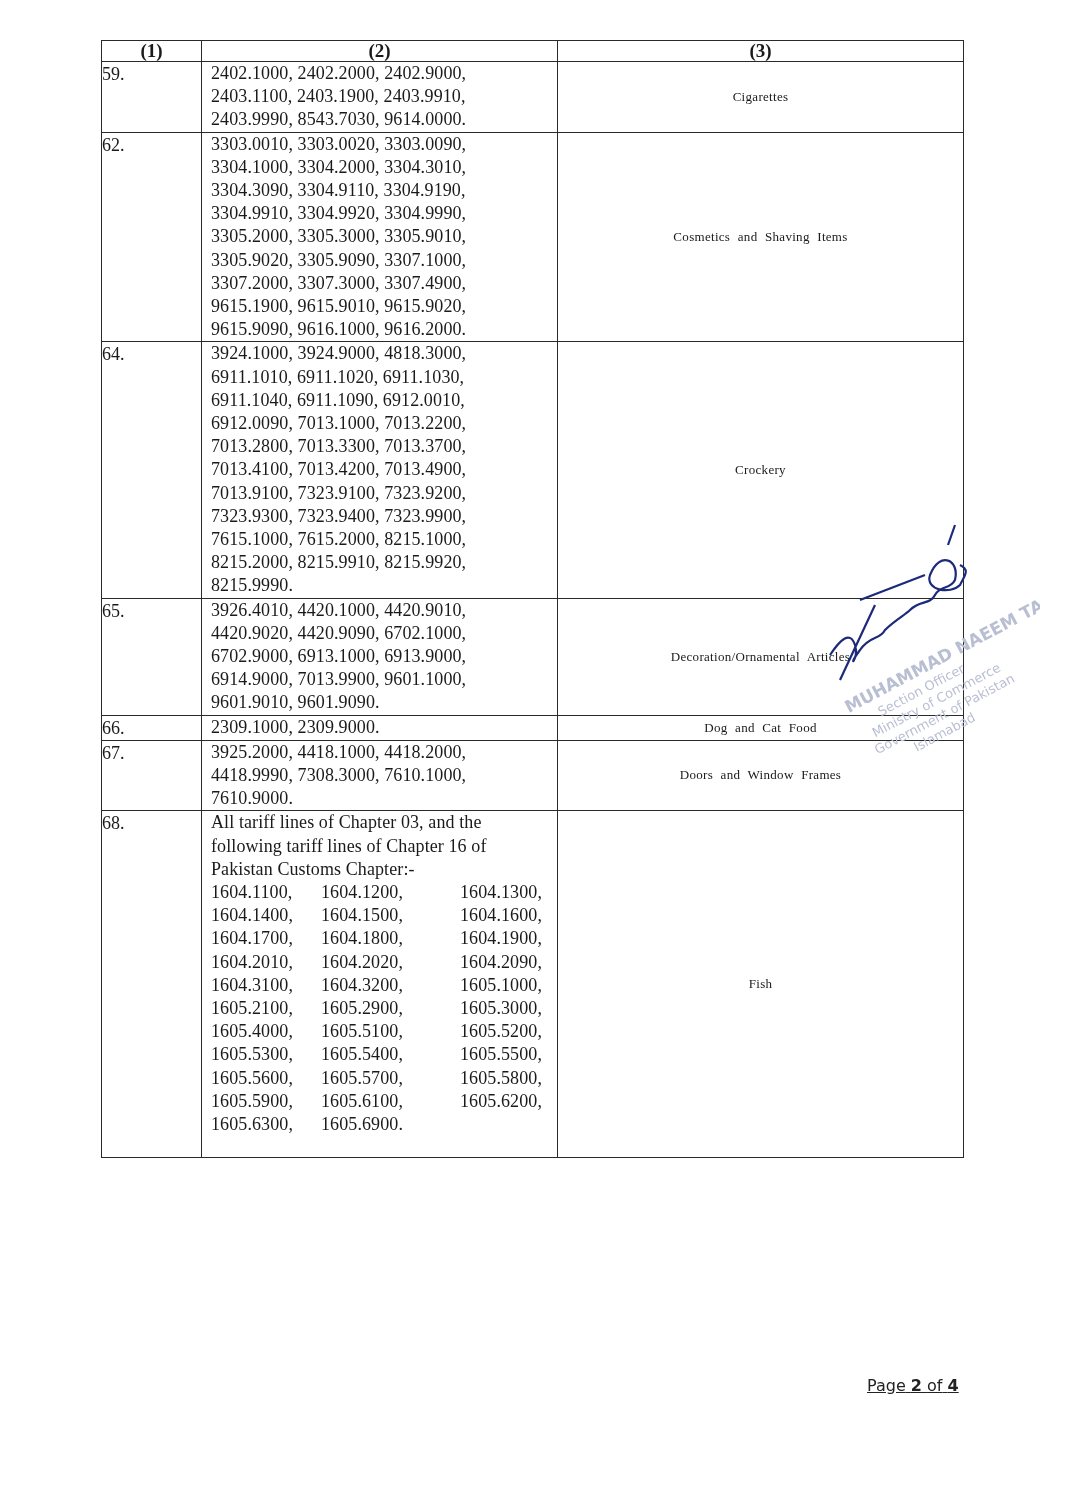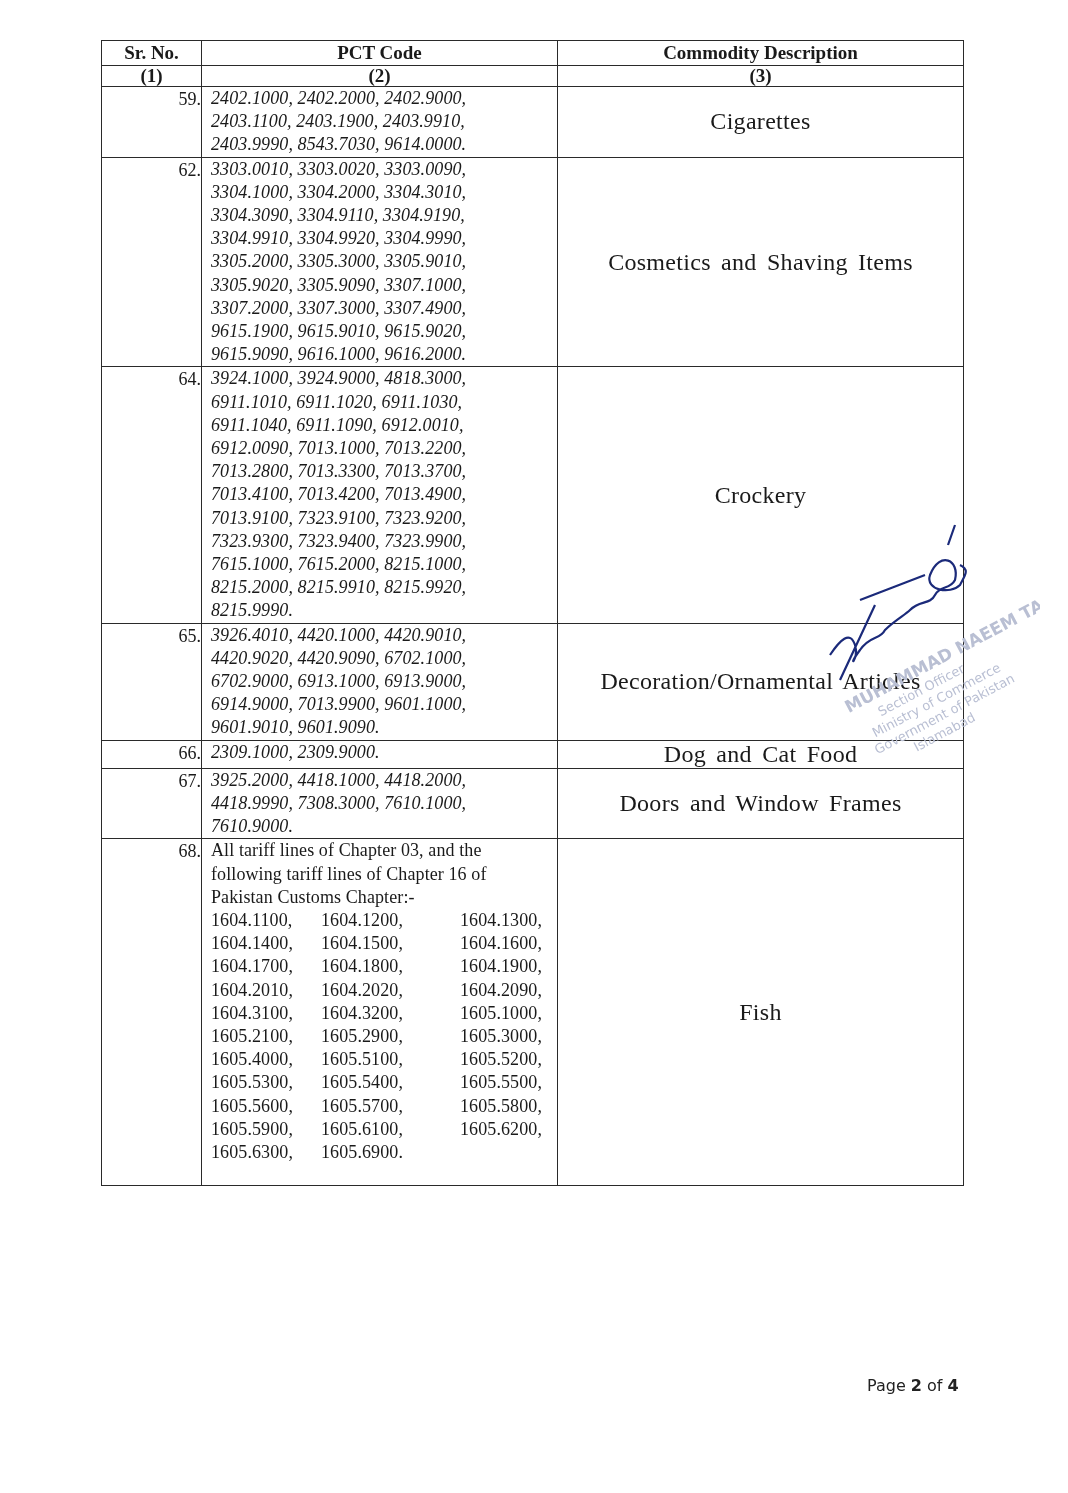--- a/index.html
+++ b/index.html
@@ -31,11 +31,6 @@
       <col class="col3">
     </colgroup>
   <thead>
-    <tr>
-      <th>Sr. No.</th>
-      <th>PCT Code</th>
-      <th>Commodity Description</th>
-    </tr>
     <tr class="sub">
       <th>(1)</th>
       <th>(2)</th>

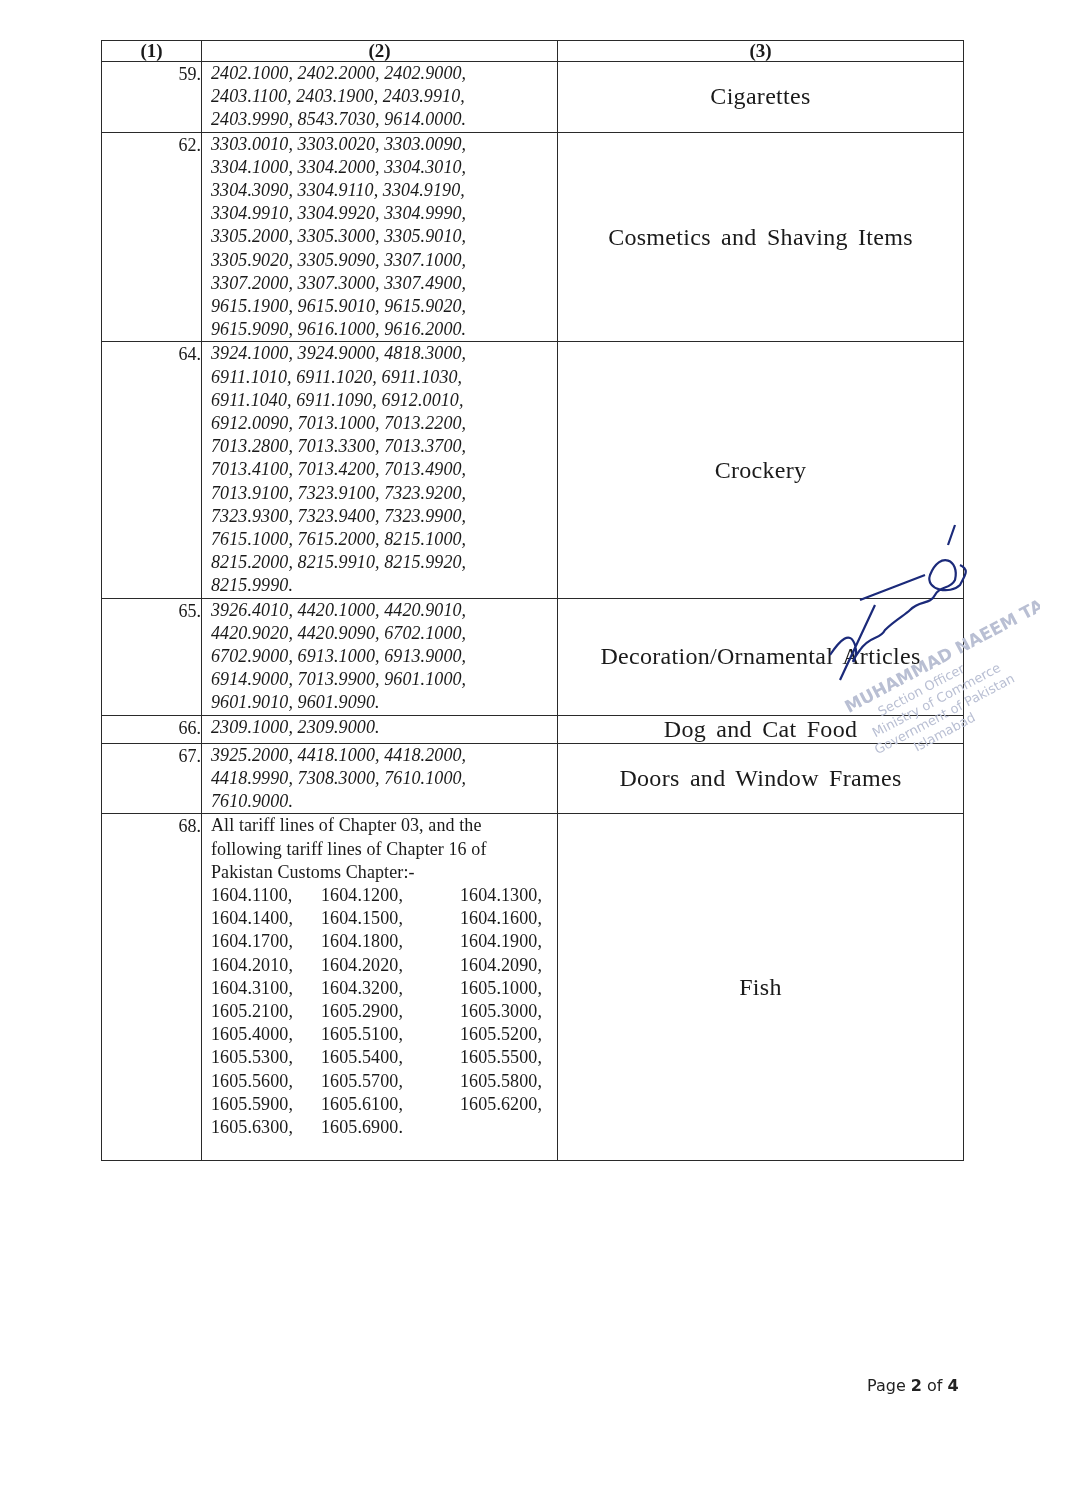--- a/index.html
+++ b/index.html
@@ -9,7 +9,7 @@
   .tbl th { font-weight:bold; font-size:19px; text-align:center; line-height:24px; }
   .tbl .sub th { font-size:19px; line-height:20px; }
   .col1 { width:100px; } .col2 { width:356px; } .col3 { width:406px; }
-  .sr { text-align:right; font-size:18px; line-height:23px; padding-top:1px !important; }
+  .sr { text-align:left; font-size:18px; line-height:23px; padding-top:1px !important; }
   .codes { font-size:18px; line-height:23.2px; padding-left:9px !important; letter-spacing:0.1px; }
   .codes .ln { display:block; white-space:nowrap;font-style:italic; }
   .desc { vertical-align:middle !important; text-align:center; font-size:24px; letter-spacing:0.3px; word-spacing:4px; }

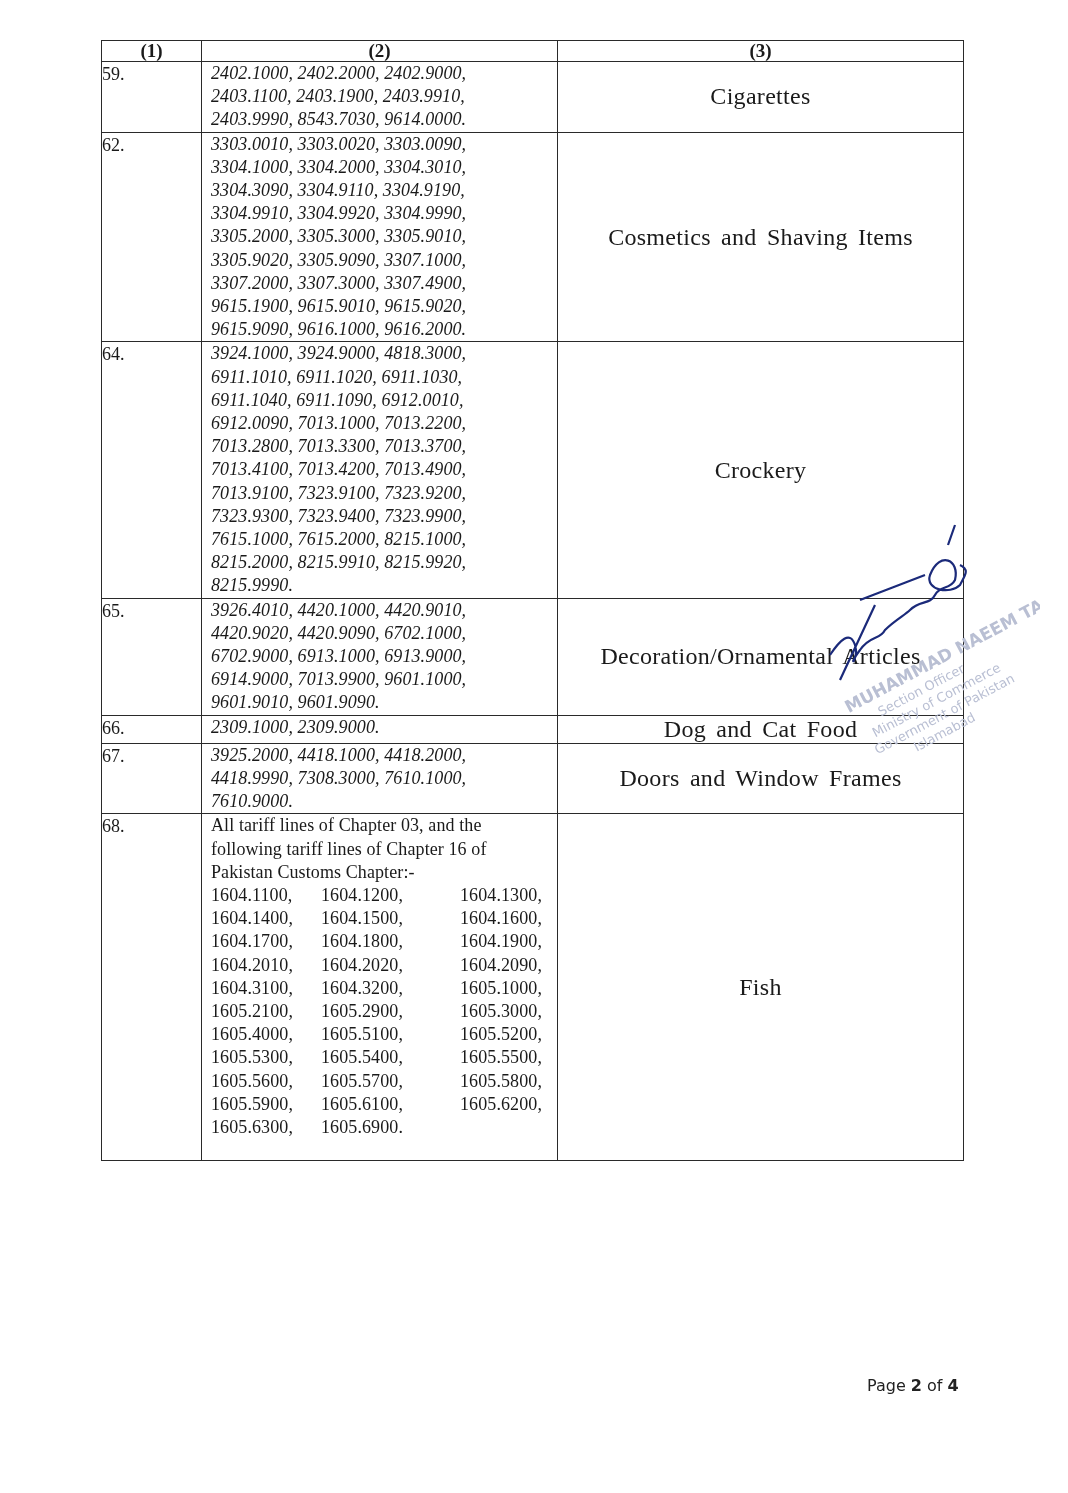--- a/index.html
+++ b/index.html
@@ -11,7 +11,7 @@
   .col1 { width:100px; } .col2 { width:356px; } .col3 { width:406px; }
   .sr { text-align:left; font-size:18px; line-height:23px; padding-top:1px !important; }
   .codes { font-size:18px; line-height:23.2px; padding-left:9px !important; letter-spacing:0.1px; }
-  .codes .ln { display:block; white-space:nowrap;font-style:italic; }
+  .codes .ln { display:block; white-space:nowrap; }
   .desc { vertical-align:middle !important; text-align:center; font-size:24px; letter-spacing:0.3px; word-spacing:4px; }
   .grid3 { display:grid; grid-template-columns:110px 131px 90px; }
   .grid3 span:nth-child(3n) { text-align:right; }

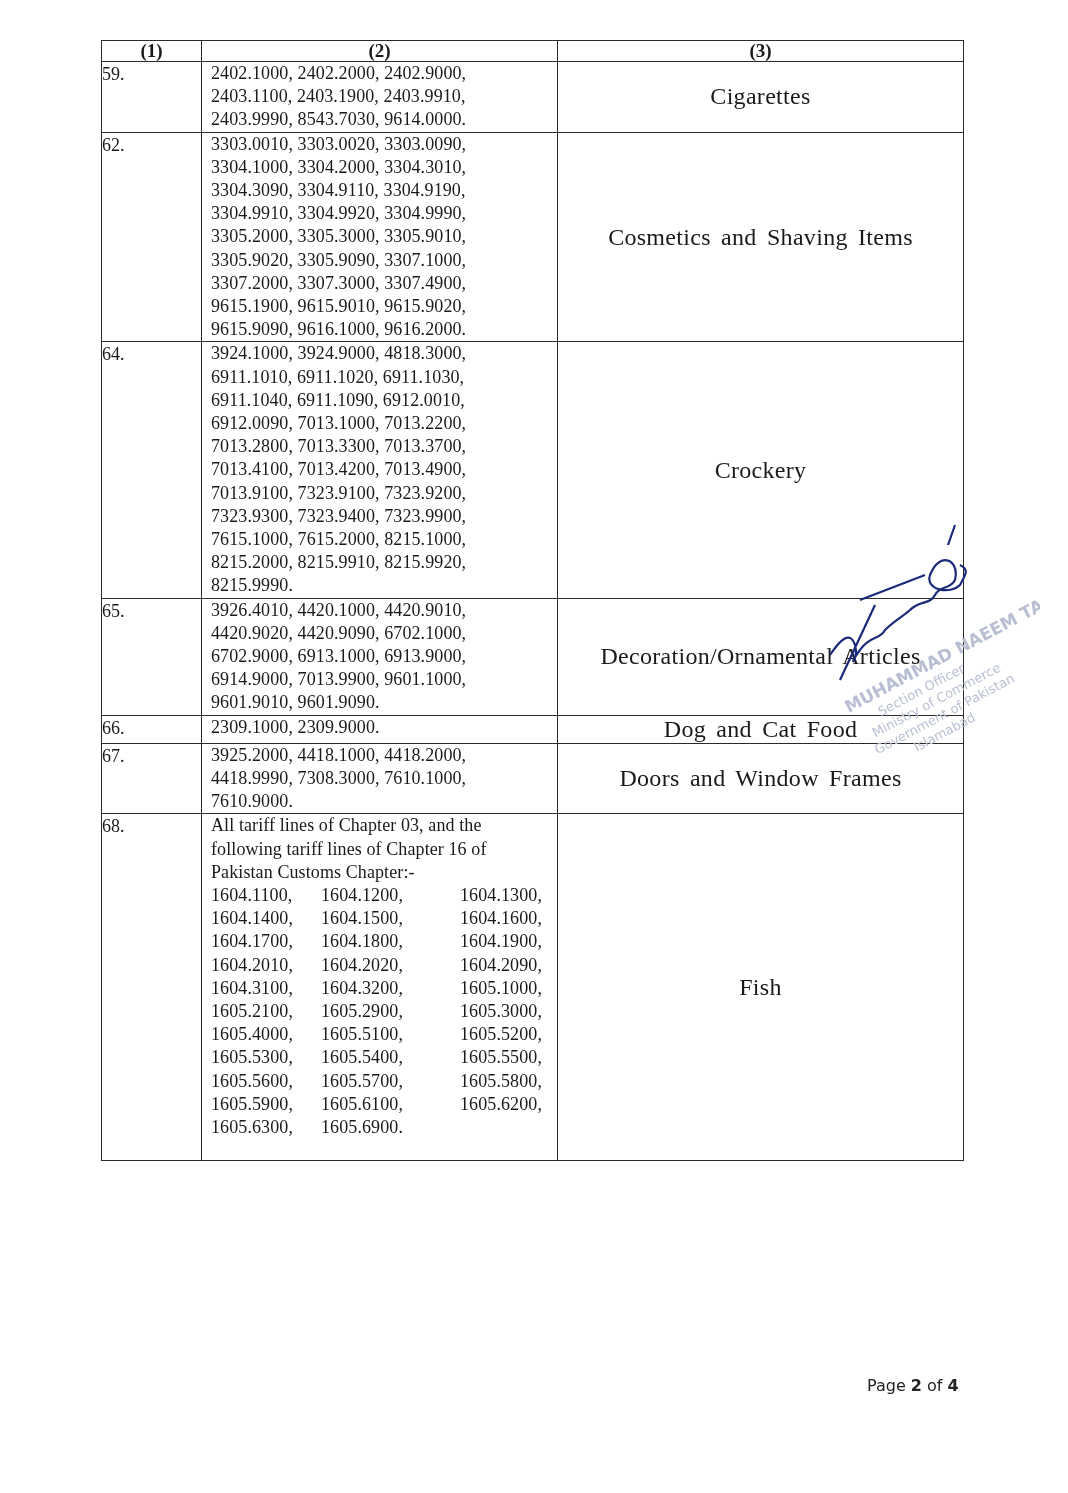--- a/index.html
+++ b/index.html
@@ -12,7 +12,7 @@
   .sr { text-align:left; font-size:18px; line-height:23px; padding-top:1px !important; }
   .codes { font-size:18px; line-height:23.2px; padding-left:9px !important; letter-spacing:0.1px; }
   .codes .ln { display:block; white-space:nowrap; }
-  .desc { vertical-align:middle !important; text-align:center; font-size:24px; letter-spacing:0.3px; word-spacing:4px; }
+  .desc { vertical-align:middle !important; text-align:center; font-size:13px; letter-spacing:0.3px; word-spacing:4px; }
   .grid3 { display:grid; grid-template-columns:110px 131px 90px; }
   .grid3 span:nth-child(3n) { text-align:right; }
   .para { font-size:18px; line-height:23.2px; text-align:justify; padding-right:8px; }

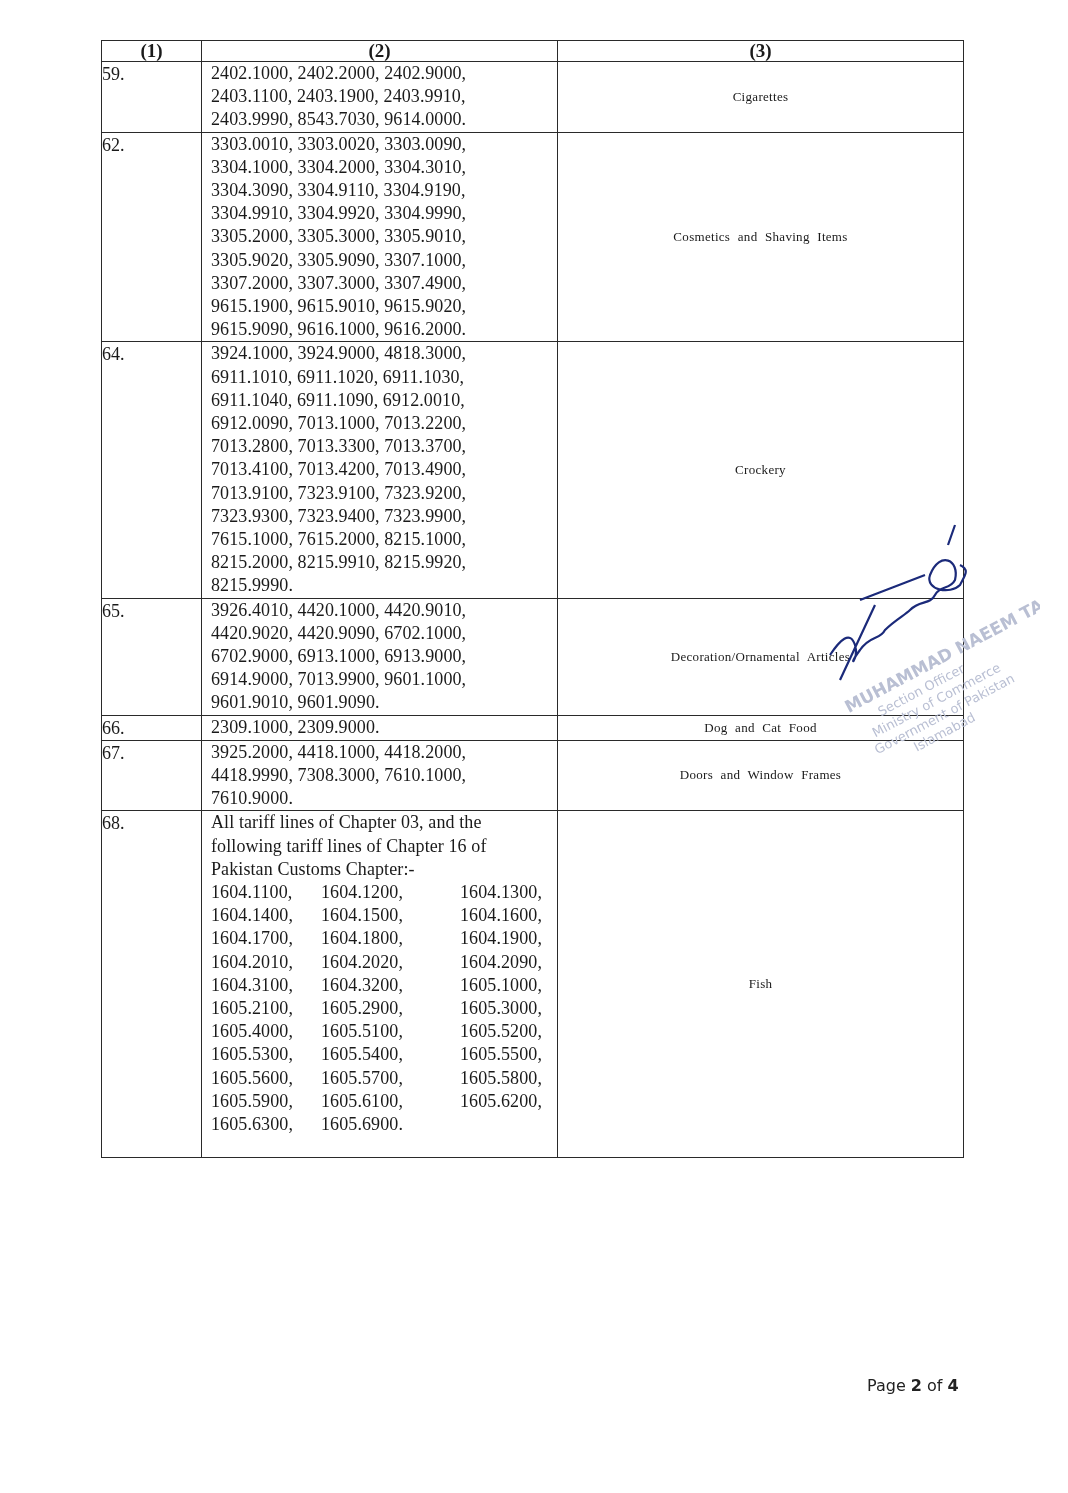--- a/index.html
+++ b/index.html
@@ -17,7 +17,7 @@
   .grid3 span:nth-child(3n) { text-align:right; }
   .para { font-size:18px; line-height:23.2px; text-align:justify; padding-right:8px; }
   .para span { display:block; }
-  .footer { position:absolute; left:867px; top:1376px; font-family:"DejaVu Sans", sans-serif; font-size:16px; color:#222; }
+  .footer { position:absolute; left:867px; top:1376px; font-family:"DejaVu Sans", sans-serif; font-size:16px; color:#222;text-decoration:underline; }
   .footer b { font-weight:bold; }
   .stamp { position:absolute; left:810px; top:520px; width:230px; height:240px; pointer-events:none; }
 </style>

